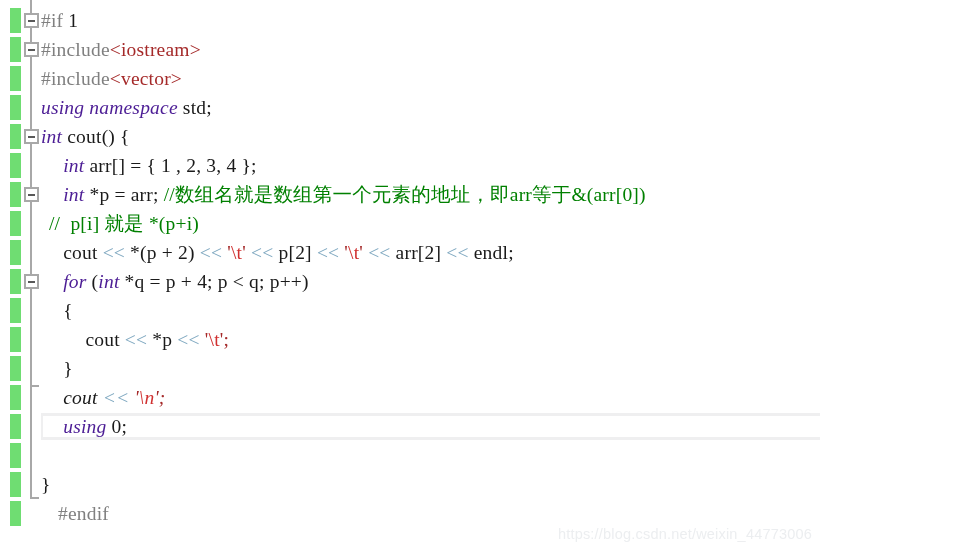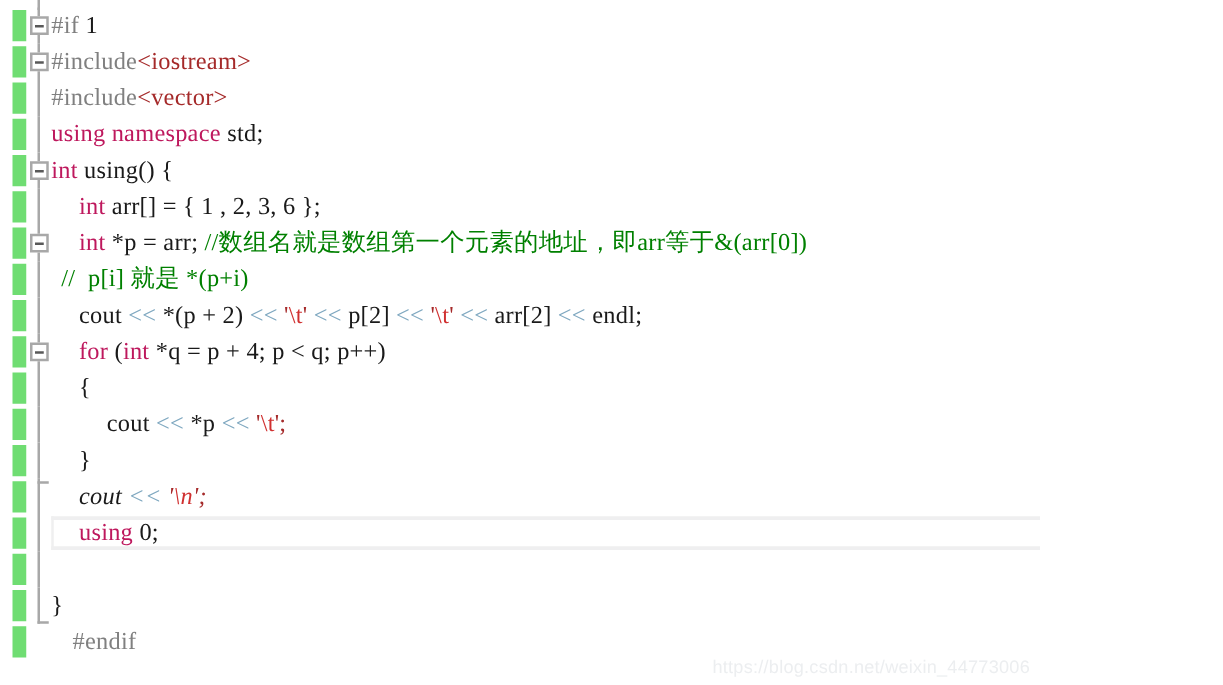--- a/index.html
+++ b/index.html
@@ -19,7 +19,6 @@
     width: 820px;
     height: 548px;
     background: #ffffff;
-    padding-left: 12px;
   }
 
   

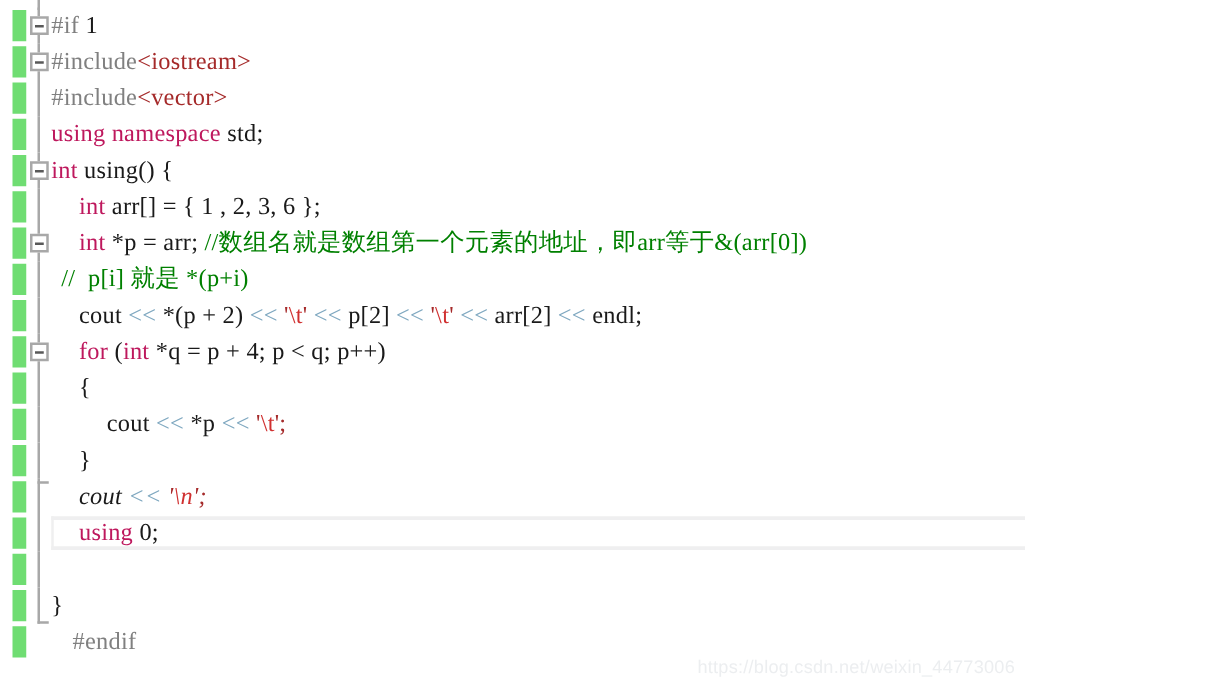--- a/index.html
+++ b/index.html
@@ -100,7 +100,7 @@
   }
   .code-line .tok { white-space: pre; }
 
-  .kw     { color: #be185d; }
+  .kw     { color: #4c1d95; font-style: italic; }
   .pre    { color: #808080; }
   .inc    { color: #a52a2a; text-align: right; }
   .str    { color: #a52a2a; }

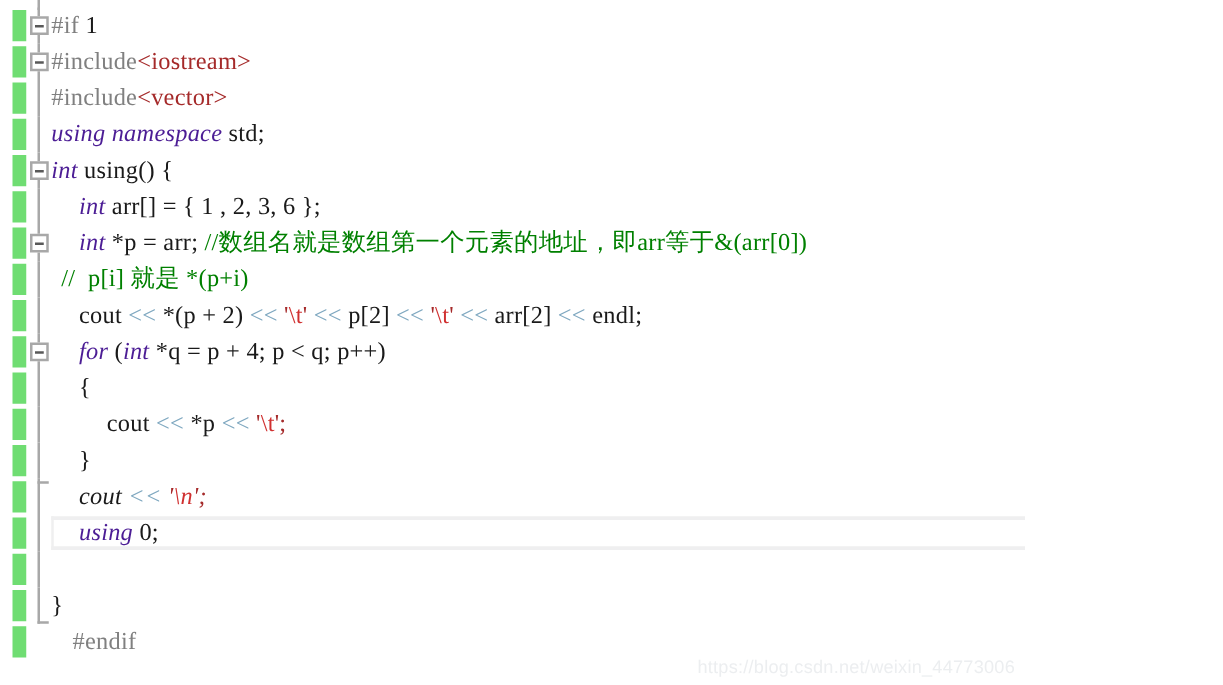--- a/index.html
+++ b/index.html
@@ -194,7 +194,7 @@
       <div class="code-line" style="top: 35px; left: 41px;"><span class="tok pre">#include</span><span class="tok inc">&lt;iostream&gt;</span></div>
       <div class="code-line" style="top: 64px; left: 41px;"><span class="tok pre">#include</span><span class="tok inc">&lt;vector&gt;</span></div>
       <div class="code-line" style="top: 93px; left: 41px;"><span class="tok kw">using namespace</span><span class="tok plain"> std;</span></div>
-      <div class="code-line" style="top: 122px; left: 41px;"><span class="tok kw">int</span><span class="tok plain"> using() {</span></div>
+      <div class="code-line" style="top: 122px; left: 41px;"><span class="tok kw">int</span><span class="tok plain"> cout() {</span></div>
       <div class="code-line" style="top: 151px; left: 63.2px;"><span class="tok kw">int</span><span class="tok plain"> arr[] = { 1 , 2, 3, 6 };</span></div>
       <div class="code-line" style="top: 180px; left: 63.2px;"><span class="tok kw">int</span><span class="tok plain"> *p = arr; </span><span class="tok cmt">//数组名就是数组第一个元素的地址，即arr等于&amp;(arr[0])</span></div>
       <div class="code-line" style="top: 209px; left: 49px;"><span class="tok cmt">//  p[i] 就是 *(p+i)</span></div>

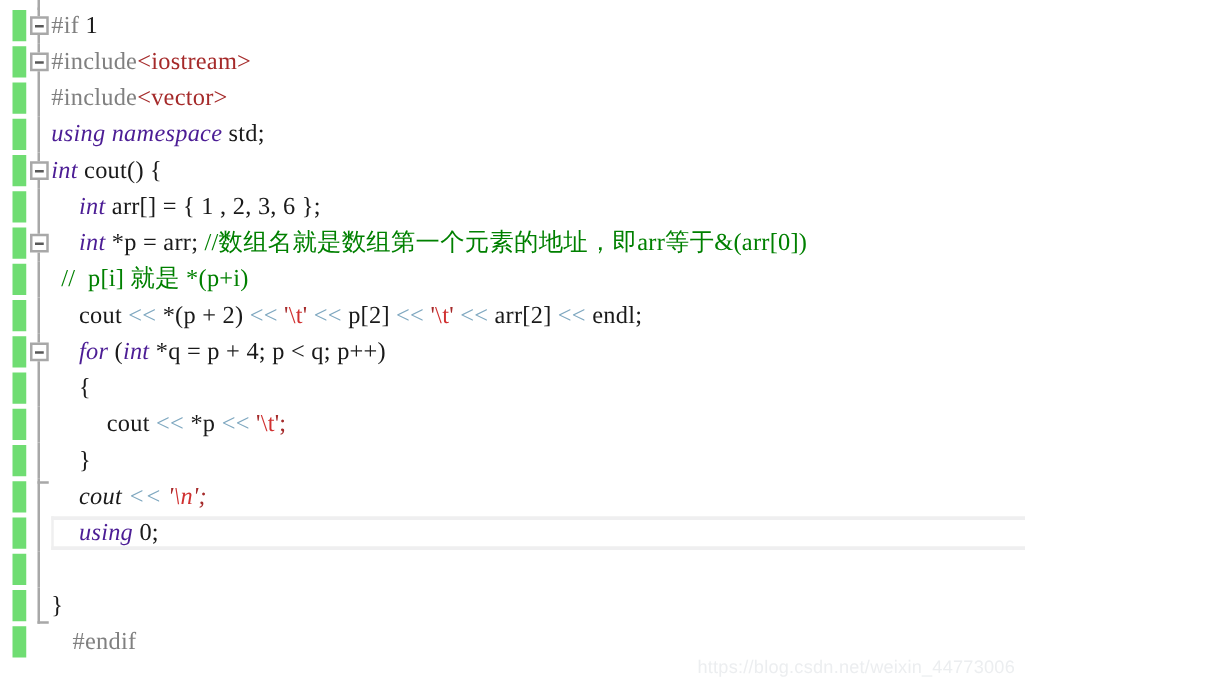--- a/index.html
+++ b/index.html
@@ -195,7 +195,7 @@
       <div class="code-line" style="top: 64px; left: 41px;"><span class="tok pre">#include</span><span class="tok inc">&lt;vector&gt;</span></div>
       <div class="code-line" style="top: 93px; left: 41px;"><span class="tok kw">using namespace</span><span class="tok plain"> std;</span></div>
       <div class="code-line" style="top: 122px; left: 41px;"><span class="tok kw">int</span><span class="tok plain"> cout() {</span></div>
-      <div class="code-line" style="top: 151px; left: 63.2px;"><span class="tok kw">int</span><span class="tok plain"> arr[] = { 1 , 2, 3, 6 };</span></div>
+      <div class="code-line" style="top: 151px; left: 63.2px;"><span class="tok kw">int</span><span class="tok plain"> arr[] = { 1 , 2, 3, 4 };</span></div>
       <div class="code-line" style="top: 180px; left: 63.2px;"><span class="tok kw">int</span><span class="tok plain"> *p = arr; </span><span class="tok cmt">//数组名就是数组第一个元素的地址，即arr等于&amp;(arr[0])</span></div>
       <div class="code-line" style="top: 209px; left: 49px;"><span class="tok cmt">//  p[i] 就是 *(p+i)</span></div>
       <div class="code-line" style="top: 238px; left: 63.2px;"><span class="tok plain">cout </span><span class="tok op">&lt;&lt;</span><span class="tok plain"> *(p + 2) </span><span class="tok op">&lt;&lt;</span><span class="tok str"> '</span><span class="tok esc">\t</span><span class="tok str">' </span><span class="tok op">&lt;&lt;</span><span class="tok plain"> p[2] </span><span class="tok op">&lt;&lt;</span><span class="tok str"> '</span><span class="tok esc">\t</span><span class="tok str">' </span><span class="tok op">&lt;&lt;</span><span class="tok plain"> arr[2] </span><span class="tok op">&lt;&lt;</span><span class="tok plain"> endl;</span></div>

